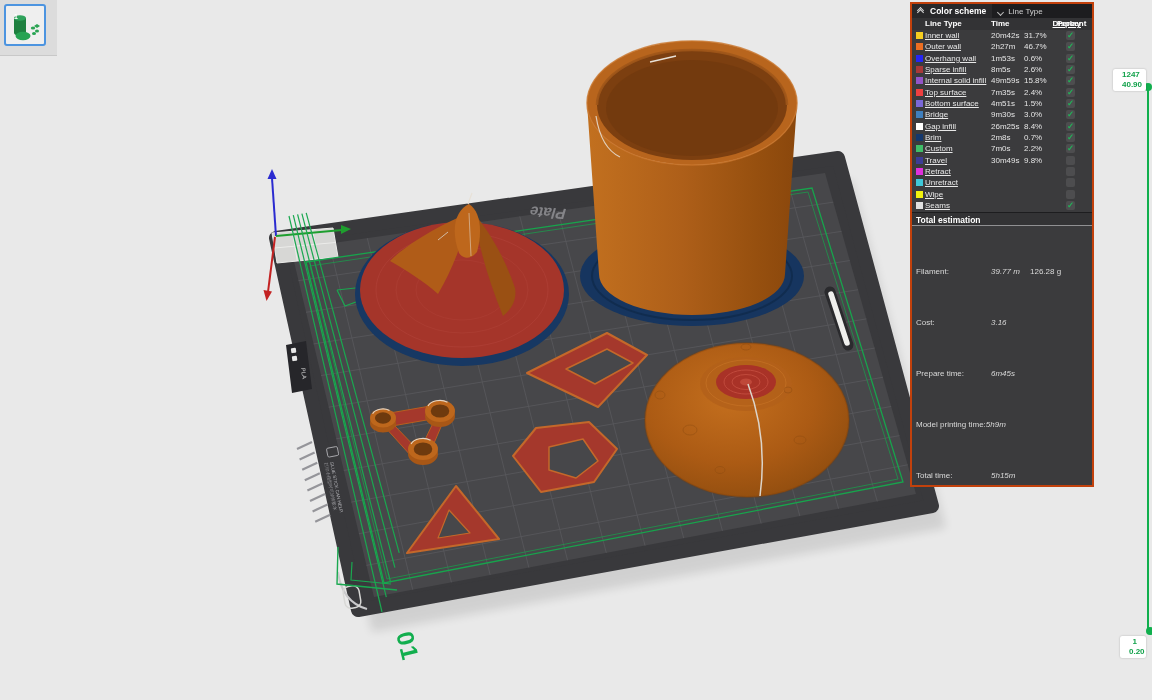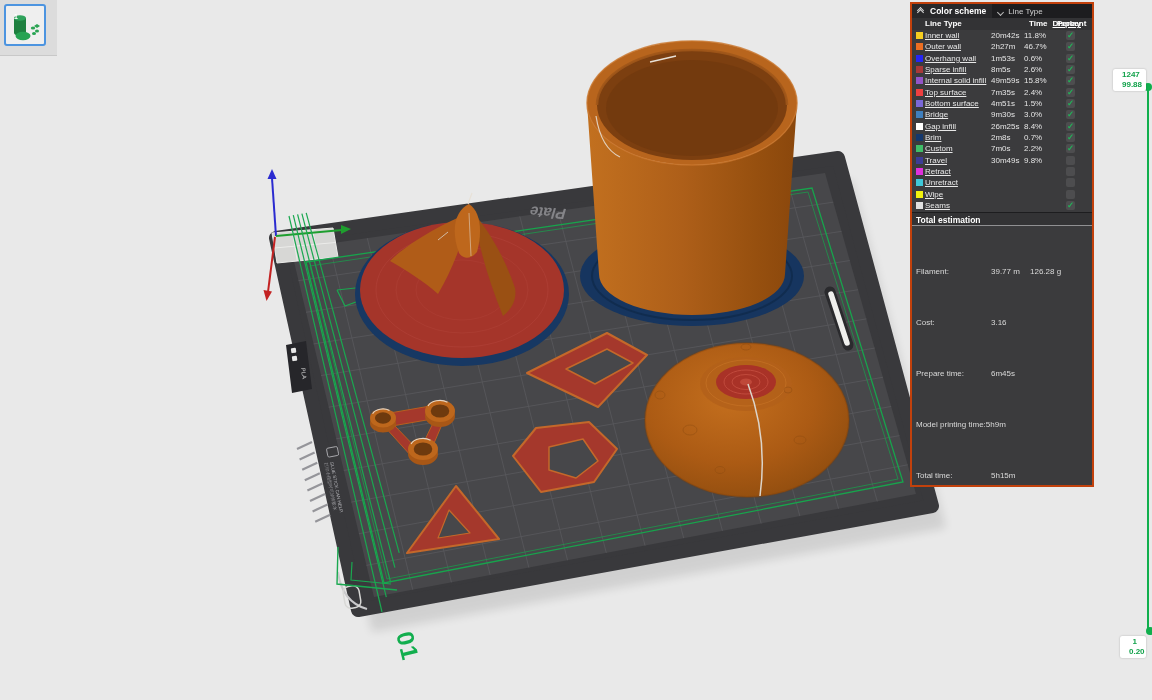--- a/index.html
+++ b/index.html
@@ -25,7 +25,7 @@
   .dropdown .v { color:#CFCFCF; font-size:8px; }
   .col-head { position:relative; height:12px; background:#333335; font-weight:bold; color:#FFF; }
   .col-head span { position:absolute; top:1px; }
-  .ch-line { left:13px; } .ch-time { left:79px;margin-left:38px; } .ch-pct { left:108px;margin-left:37px; } .ch-disp { right:11px;text-decoration:underline; }
+  .ch-line { left:13px; } .ch-time { left:79px; } .ch-pct { left:108px;margin-left:37px; } .ch-disp { right:11px;text-decoration:underline; }
   .lrow { position:relative; height:11.35px; }
   .lrow .sw { position:absolute; left:4px; top:2px; width:7px; height:7px; }
   .lrow .lbl { position:absolute; left:13px; top:1px; color:#E8E8E8; white-space:nowrap;text-decoration:underline; }

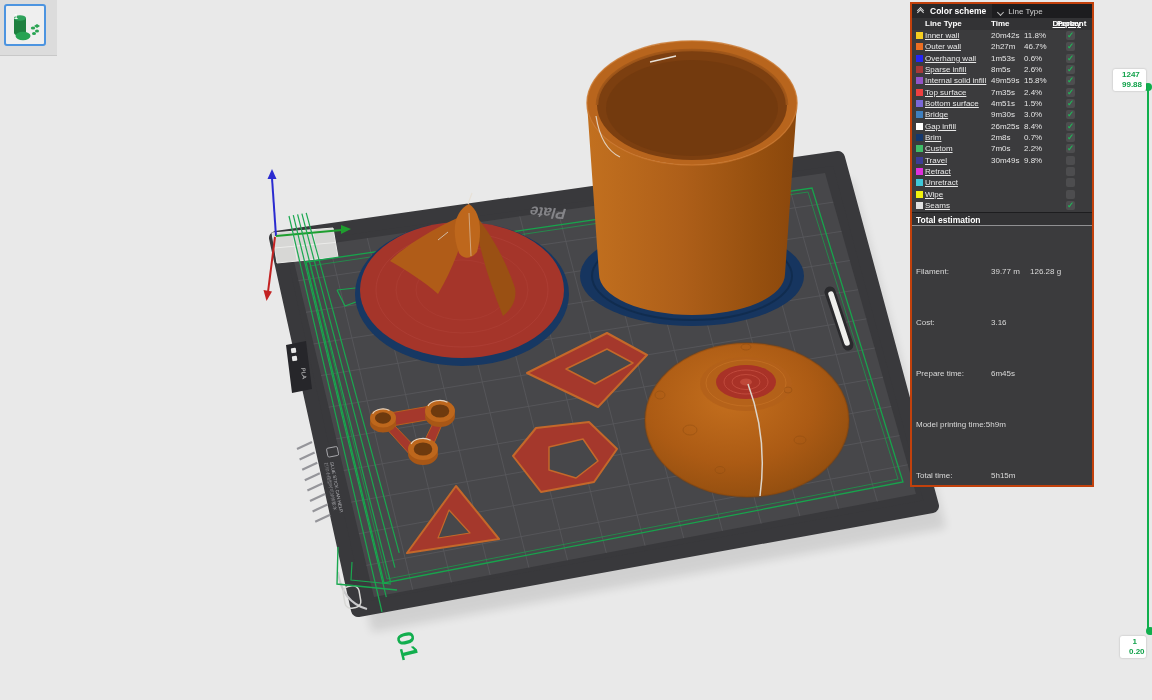--- a/index.html
+++ b/index.html
@@ -293,7 +293,7 @@
         <span class="sw" style="background: rgb(246, 206, 32);"></span>
         <span class="lbl">Inner wall</span>
         <span class="tm">20m42s</span>
-        <span class="pc">11.8%</span>
+        <span class="pc">31.7%</span>
         <span class="cb">✓</span>
       </div>
       <div class="lrow">

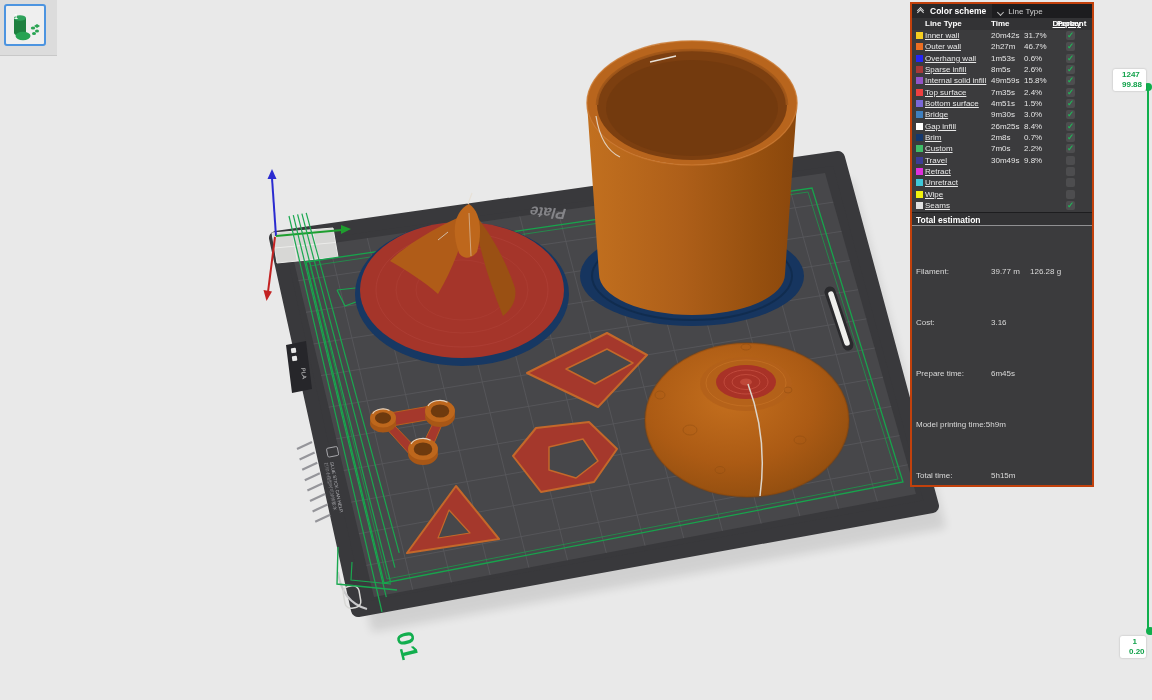--- a/index.html
+++ b/index.html
@@ -434,7 +434,7 @@
 <div class="vslider-handle h-bot"></div>
 <div class="slider-label sl-top">
   <div>1247</div>
-  <div>99.88</div>
+  <div>40.90</div>
 </div>
 <div class="slider-label sl-bot">
   <div>1</div>

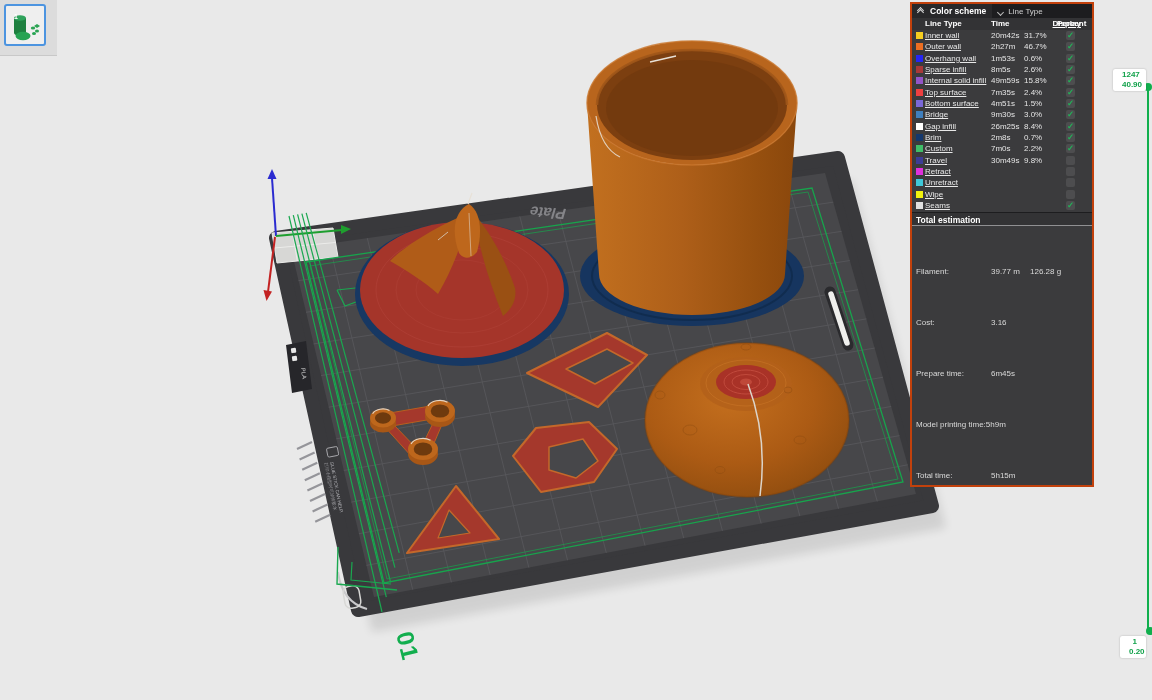--- a/index.html
+++ b/index.html
@@ -38,7 +38,7 @@
   .trow { display:flex; height:11.2px; line-height:11.2px; padding-left:4px; color:#D9D9D9;margin-top:40px; }
   .trow .tl { min-width:75px; white-space:nowrap; }
   .trow.long .tl { min-width:0;text-align:center; }
-  .trow .tv { min-width:39px; white-space:nowrap; }
+  .trow .tv { min-width:39px; white-space:nowrap;font-style:italic; }
   .trow .tv2 { white-space:nowrap; }
   .panel-pad { height:4px; }
 

